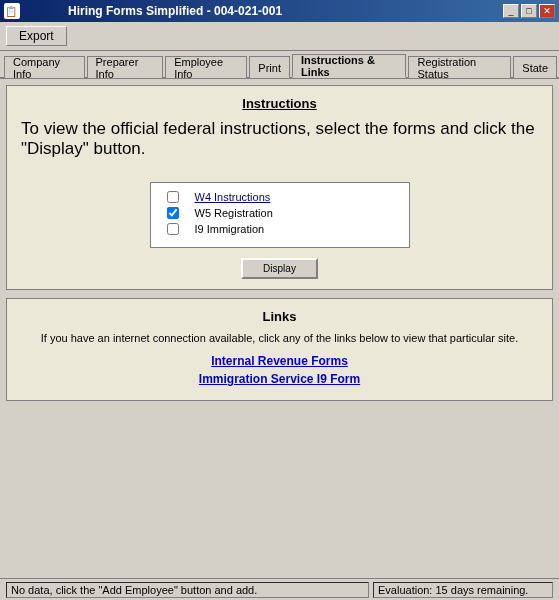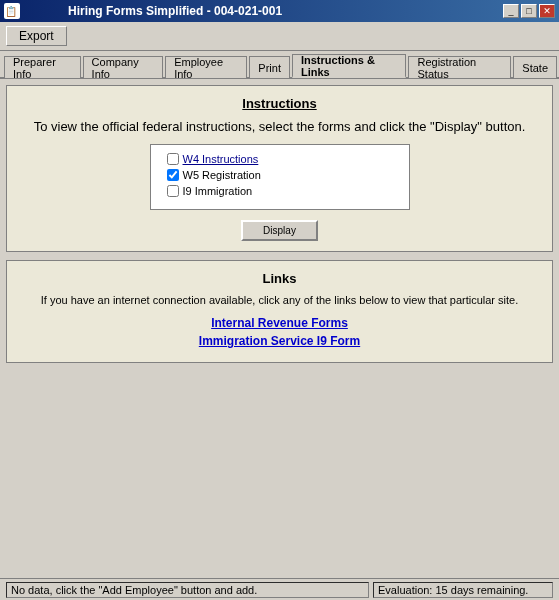--- a/index.html
+++ b/index.html
@@ -267,10 +267,10 @@
 
 <div class="tabs-bar">
   <div class="tab">
+    <span>Company Info</span>
+  </div>
+  <div class="tab">
     <span>Preparer Info</span>
-  </div>
-  <div class="tab">
-    <span>Company Info</span>
   </div>
   <div class="tab">
     <span>Employee Info</span>

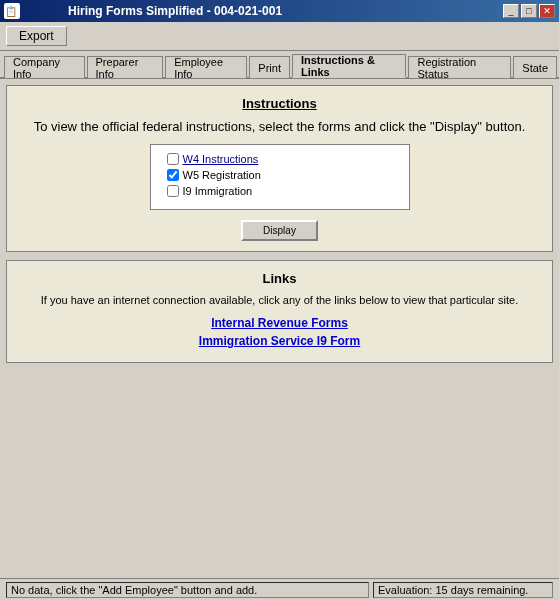--- a/index.html
+++ b/index.html
@@ -136,9 +136,9 @@
     }
 
     .section-desc {
-      text-align: center;
-      font-size: 13px;
-      margin-bottom: 10px;
+      text-align: left;
+      font-size: 17px;
+      margin-bottom: 23px;
       color: #000;
     }
 

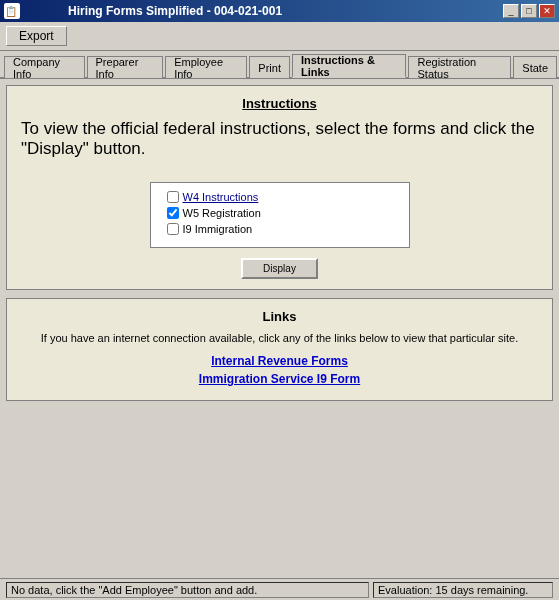--- a/index.html
+++ b/index.html
@@ -153,7 +153,7 @@
     .checkbox-row {
       display: flex;
       align-items: center;
-      gap: 4px;
+      gap: 16px;
       margin-bottom: 4px;
       font-size: 11px;
     }

